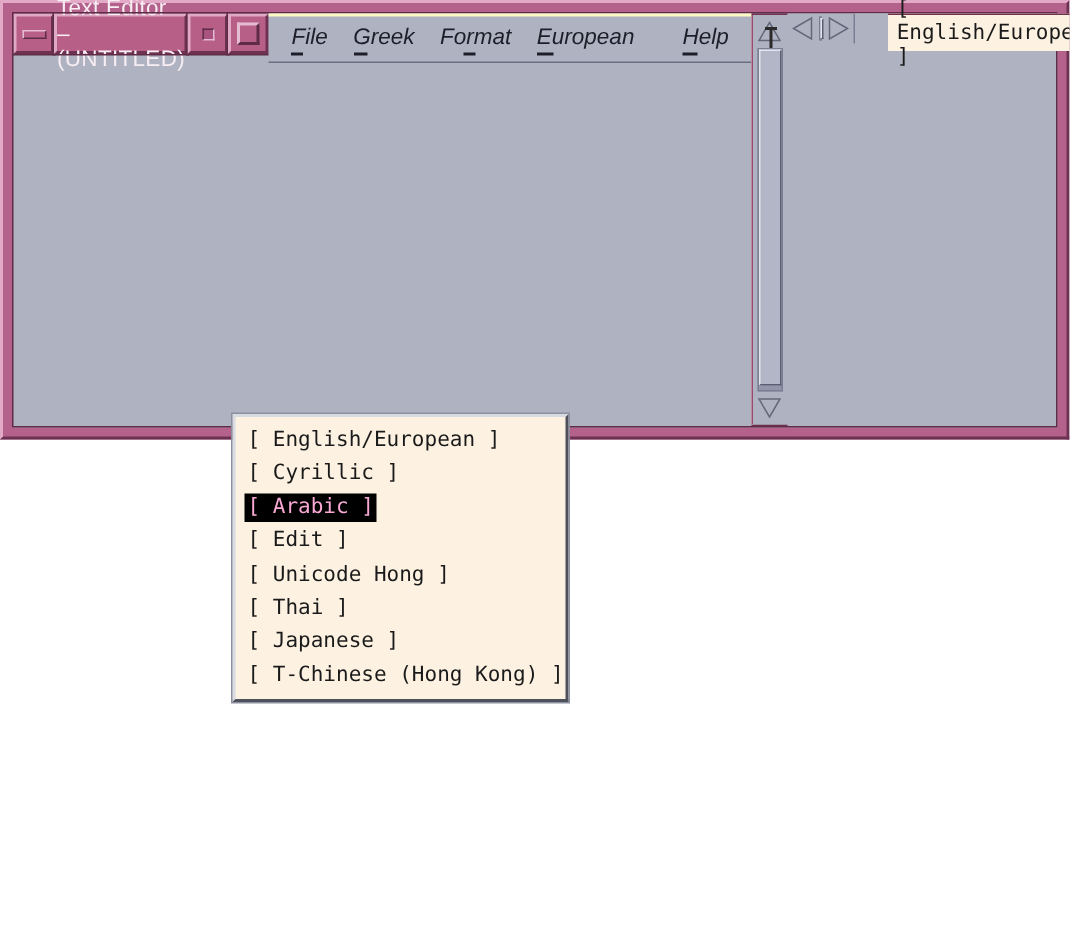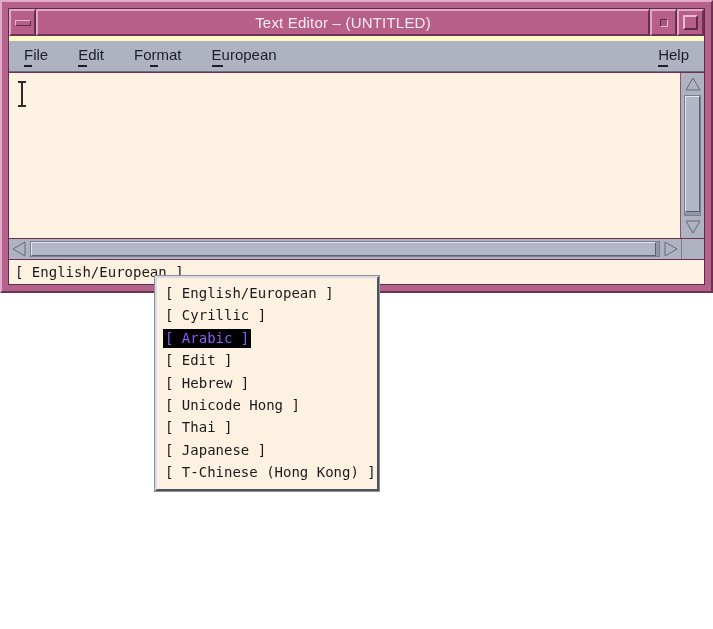--- a/index.html
+++ b/index.html
@@ -13,7 +13,7 @@
     border-top:2px solid #e2aac6;border-left:2px solid #e2aac6;
     border-bottom:2px solid #6d3252;border-right:2px solid #6d3252;
   }
-  .frame-inner{width:100%;height:100%;border:1px solid #5f2b47;display:flex;flex-direction:column;background:#aeb2c1;box-sizing:border-box;}
+  .frame-inner{width:100%;height:100%;border:1px solid #5f2b47;display:flex;flex-direction:row;background:#aeb2c1;box-sizing:border-box;}
 
   
   .titlebar-row{height:27px;display:flex;flex:0 0 27px;}

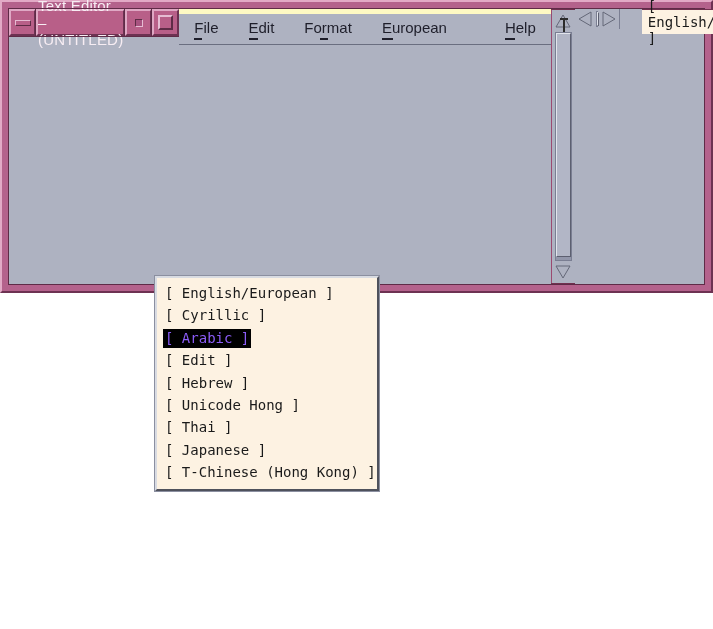--- a/index.html
+++ b/index.html
@@ -44,8 +44,8 @@
   
   .menubar{
     height:30px;flex:0 0 30px;display:flex;align-items:center;
-    background:#aeb2c1;border-top:5px solid #fef9c3;border-bottom:1px solid #6a6e80;
-    padding:0 14px;gap:28px;font-size:15px;color:#1e1e2a;
+    background:#aeb2c1;border-top:2px solid #fef9c3;border-bottom:1px solid #6a6e80;
+    padding:0 14px;gap:15px;font-size:15px;color:#1e1e2a;font-style:italic;
   }
   .menu-item{position:relative;padding:3px 1px 6px;cursor:pointer;white-space:nowrap;}
   .mn{position:absolute;height:2px;background:#1e1e2a;bottom:2px;}

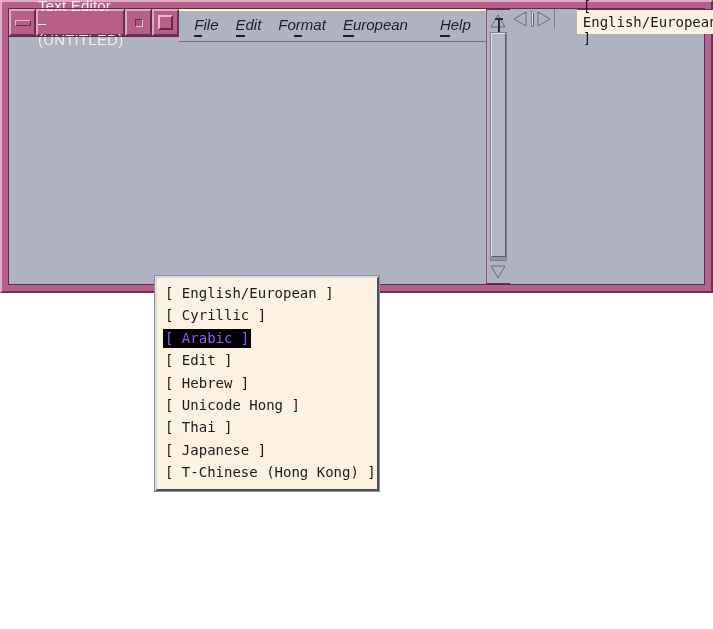--- a/index.html
+++ b/index.html
@@ -129,7 +129,7 @@
           <i class="mn mn-file"></i>
         </div>
         <div class="menu-item">
-          <span>Edit</span>
+          <span>Greek</span>
           <i class="mn mn-edit"></i>
         </div>
         <div class="menu-item">

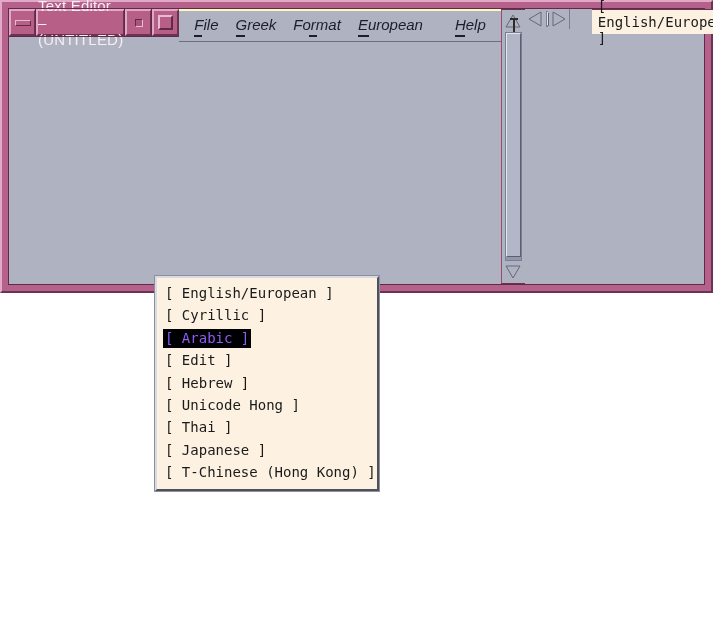--- a/index.html
+++ b/index.html
@@ -98,7 +98,7 @@
     font-family:"DejaVu Sans Mono","Liberation Mono",monospace;font-size:14px;color:#1a1a1a;
   }
   .popup-item-label{display:inline-block;padding:0 2px;margin-left:-2px;line-height:19px;}
-  .popup-item-label.selected{background:#000000;color:#8b5cf6;}
+  .popup-item-label.selected{background:#000000;color:#f9a8d4;}
 </style>
 </head>
 <body>

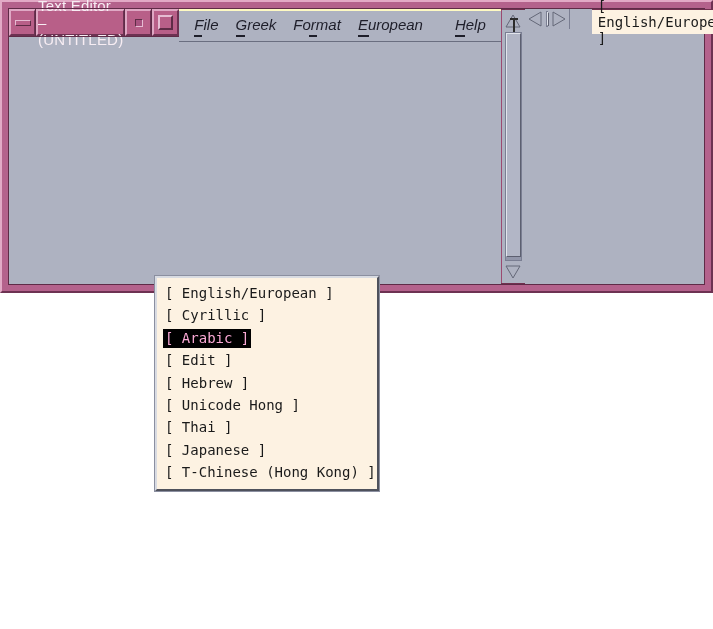--- a/index.html
+++ b/index.html
@@ -201,7 +201,6 @@
     <div class="popup-item"><span class="popup-item-label">[ Cyrillic ]</span></div>
     <div class="popup-item"><span class="popup-item-label selected">[ Arabic ]</span></div>
     <div class="popup-item"><span class="popup-item-label">[ Edit ]</span></div>
-    <div class="popup-item"><span class="popup-item-label">[ Hebrew ]</span></div>
     <div class="popup-item"><span class="popup-item-label">[ Unicode Hong ]</span></div>
     <div class="popup-item"><span class="popup-item-label">[ Thai ]</span></div>
     <div class="popup-item"><span class="popup-item-label">[ Japanese ]</span></div>

